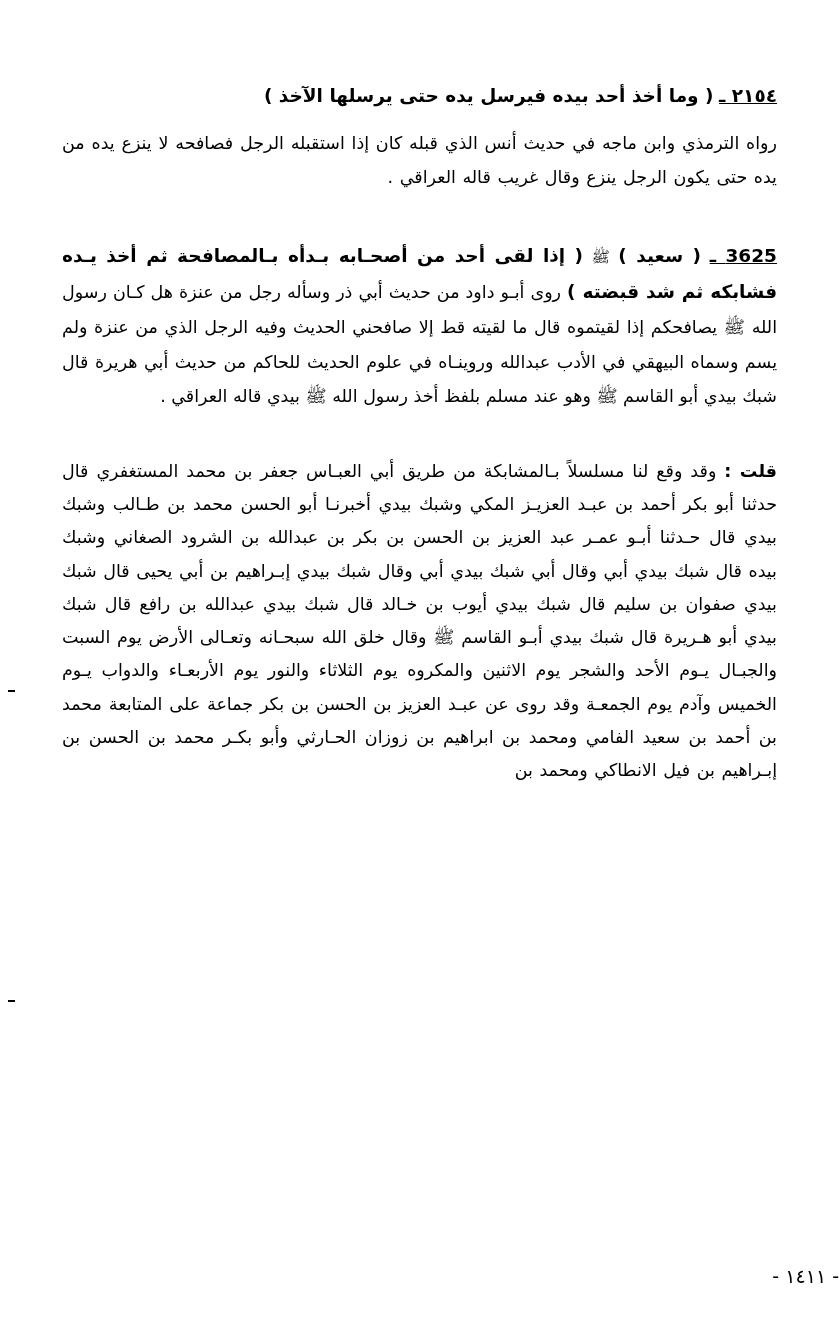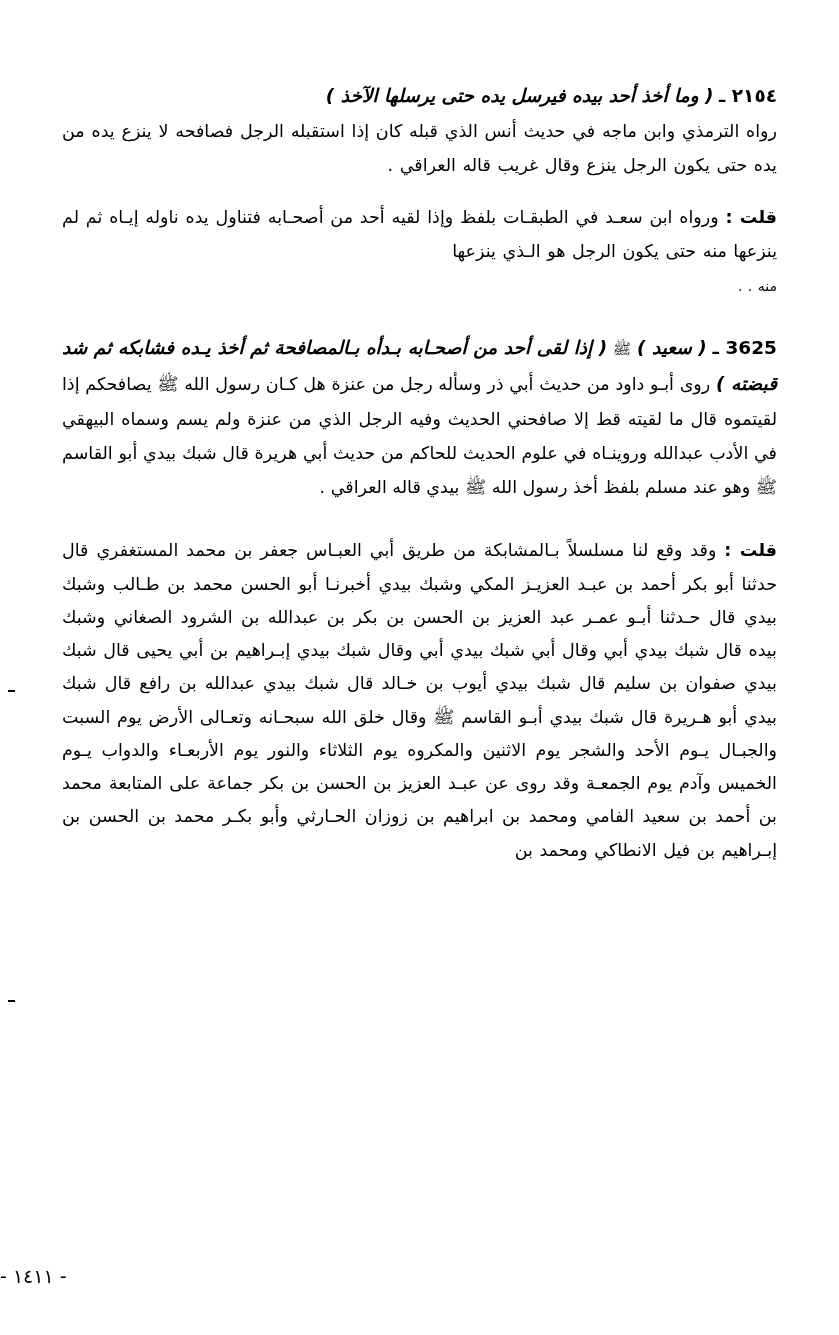--- a/index.html
+++ b/index.html
@@ -55,7 +55,6 @@
   .hadith-title {
     font-weight: bold;
     font-size: 18.5px;
-    font-style: italic;
   }
   .qultu {
     font-weight: bold;

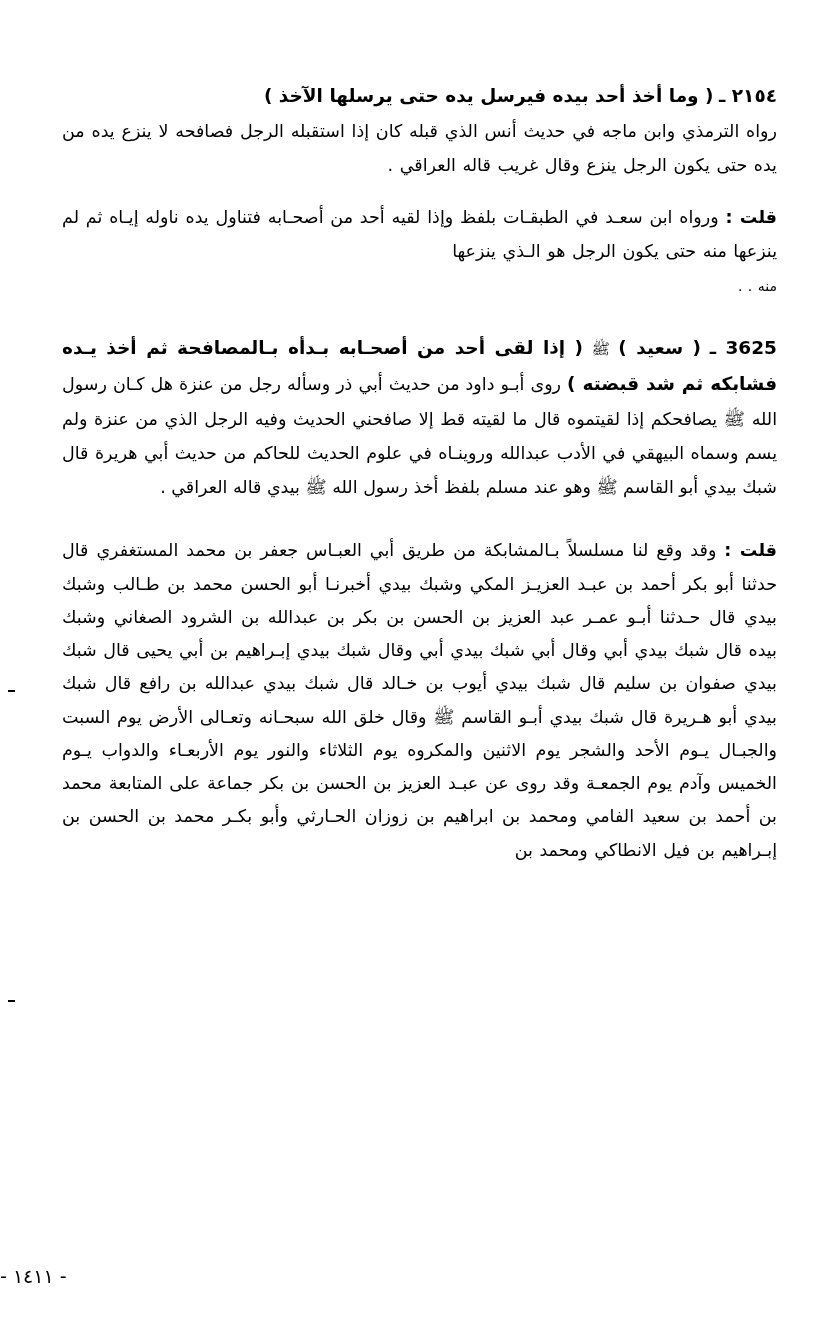--- a/index.html
+++ b/index.html
@@ -51,6 +51,7 @@
   .hadith-no {
     font-weight: bold;
     font-size: 18.5px;
+    text-decoration: underline;
   }
   .hadith-title {
     font-weight: bold;

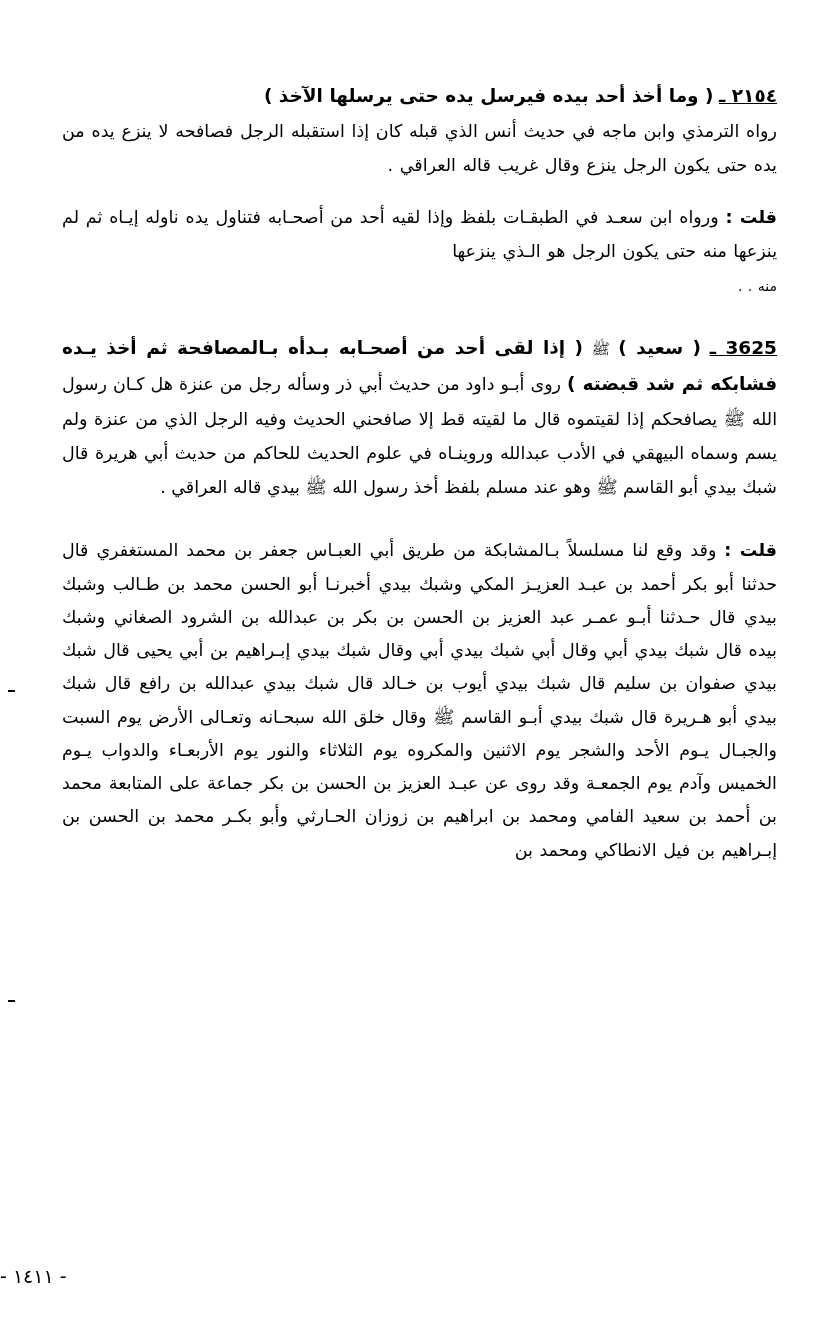--- a/index.html
+++ b/index.html
@@ -33,7 +33,7 @@
     text-align-last: right;
     font-size: 17.5px;
     line-height: 1.95;
-    margin: 0 0 4px 0;
+    margin: 12px 0 4px 0;
     letter-spacing: 0px;
     word-spacing: 1px;
   }

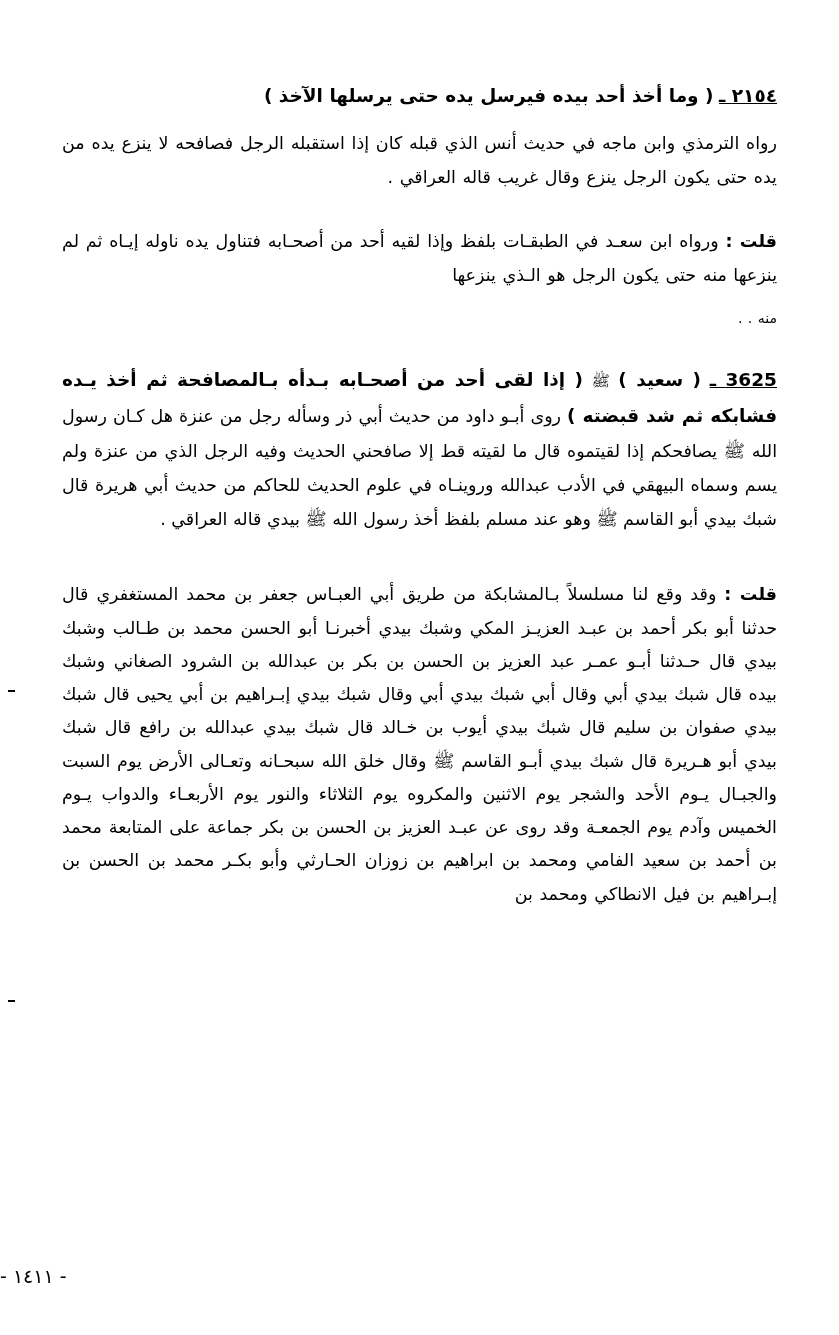--- a/index.html
+++ b/index.html
@@ -110,13 +110,6 @@
 
     <div class="spacer-sm"></div>
 
-    <div class="para-block">
-      <p class="para">
-        <span class="qultu">قلت :</span>
-        <span>ورواه ابن سعـد في الطبقـات بلفظ وإذا لقيه أحد من أصحـابه فتناول يده ناوله إيـاه ثم لم ينزعها منه حتى يكون الرجل هو الـذي ينزعها</span>
-      </p>
-      <p class="para small-tail">منه . .</p>
-    </div>
 
     <div class="spacer-md"></div>
 

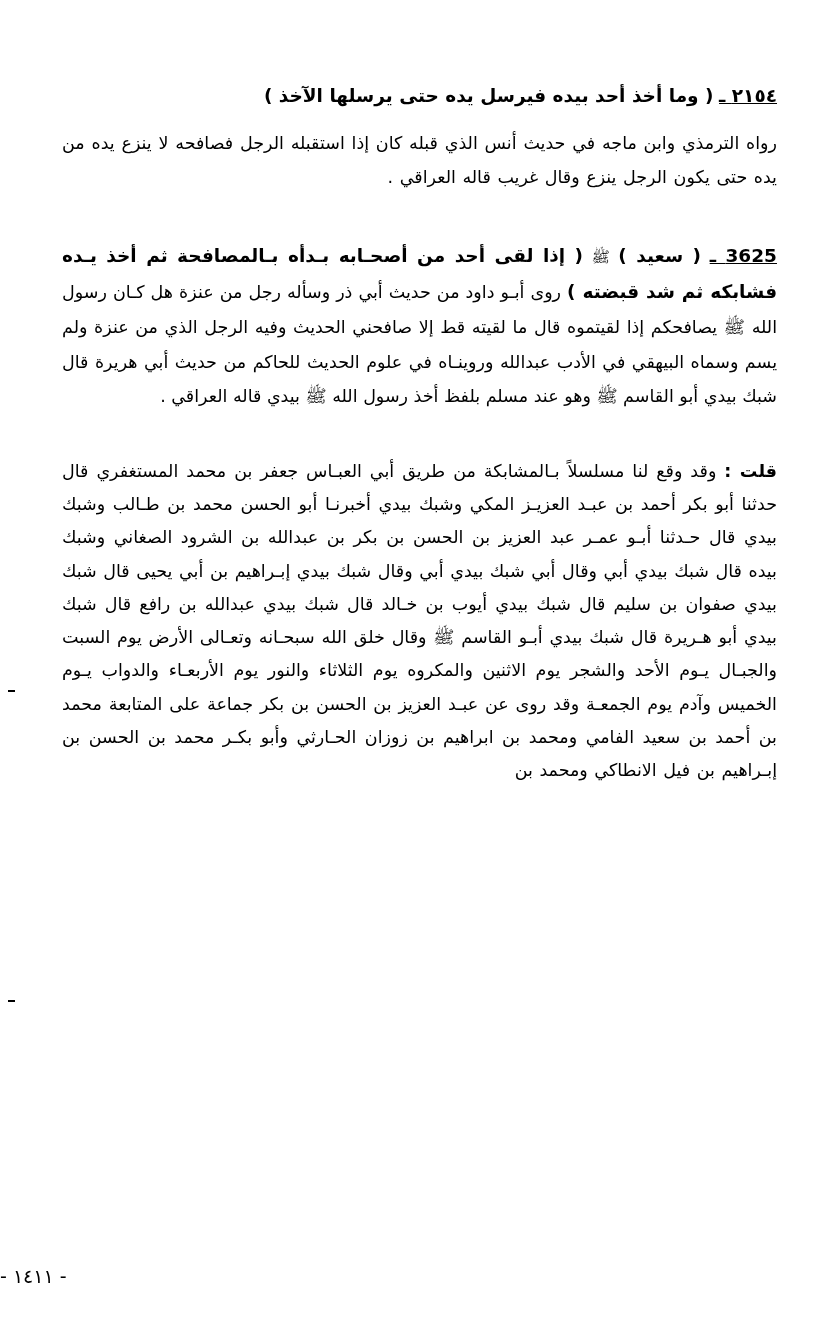--- a/index.html
+++ b/index.html
@@ -75,7 +75,7 @@
     bottom: 48px;
     left: 0;
     width: 839px;
-    text-align: left;
+    text-align: right;
     font-size: 19px;
     direction: rtl;
     letter-spacing: 1px;

